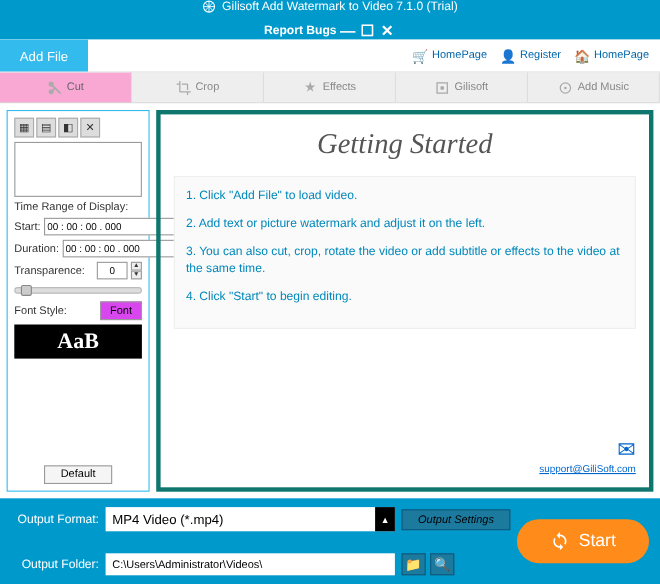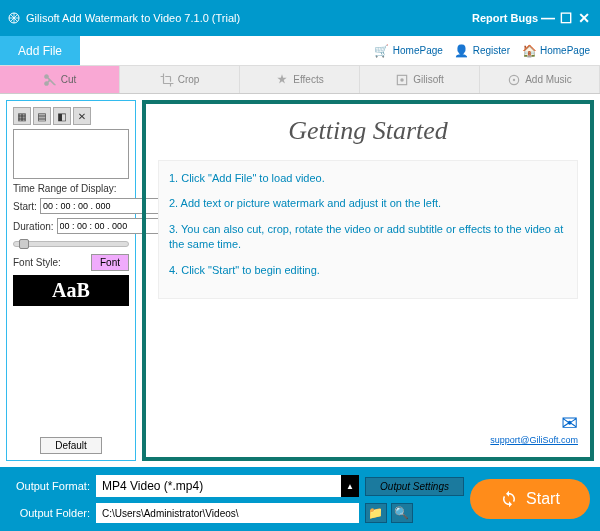--- a/index.html
+++ b/index.html
@@ -5,7 +5,7 @@
 * { margin: 0; padding: 0; box-sizing: border-box; font-family: Arial, sans-serif; }
 body { background: #f0f0f0; width: 600px; height: 531px; overflow: hidden; }
 .window { width: 600px; height: 531px; background: #fff; display: flex; flex-direction: column; }
-.titlebar { background: #0099cc; height: 36px; display: flex; align-items: center; justify-content: space-between; color: #fff; font-size: 11px; padding: 16px 8px; }
+.titlebar { background: #0099cc; height: 36px; display: flex; align-items: center; justify-content: space-between; color: #fff; font-size: 11px; padding: 0 8px; flex-direction: column; }
 .titlebar-left { display: flex; align-items: center; gap: 6px; }
 .titlebar-right { display: flex; align-items: center; gap: 2px; font-weight: bold; }
 .titlebar svg { fill: #fff; }

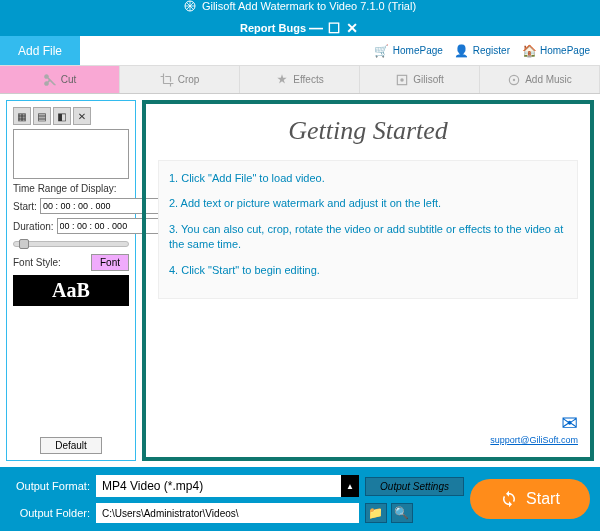--- a/index.html
+++ b/index.html
@@ -154,6 +154,15 @@
             <div>▼</div>
           </div>
       </div>
+      <div class="field-row">
+        <label style="width:auto">Transparence:</label>
+        <div style="flex:1"></div>
+        <input class="num-input" value="0" style="">
+        <div class="spinner">
+            <div>▲</div>
+            <div>▼</div>
+          </div>
+      </div>
       <div class="slider-track">
           <div class="slider-thumb"></div>
         </div>

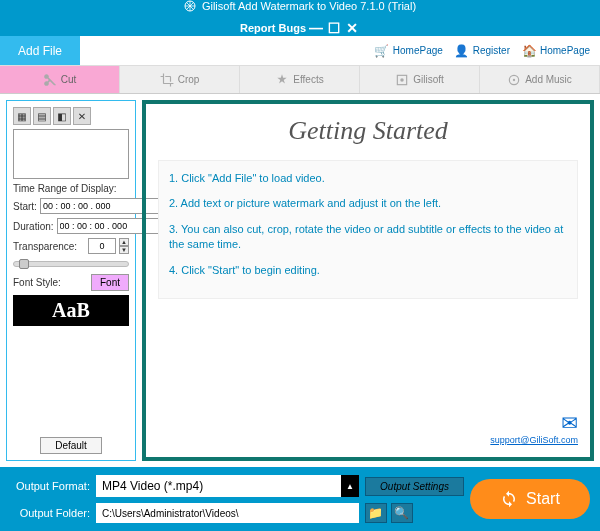--- a/index.html
+++ b/index.html
@@ -33,7 +33,7 @@
 .num-input { width: 28px; border: 1px solid #999; height: 16px; font-size: 9px; text-align: center; }
 .slider-track { height: 6px; background: #ddd; border: 1px solid #bbb; border-radius: 3px; position: relative; margin: 3px 0; }
 .slider-thumb { position: absolute; left: 5px; top: -3px; width: 10px; height: 10px; background: #ccc; border: 1px solid #888; border-radius: 2px; }
-.font-btn { border: 1px solid #999; padding: 2px 8px; font-size: 10px; background: #f0abfc; }
+.font-btn { border: 1px solid #999; padding: 2px 8px; font-size: 10px; background: #d946ef; }
 .font-preview { background: #000; color: #fff; font-size: 20px; font-weight: bold; text-align: center; padding: 4px 0; font-family: serif; }
 .default-btn { border: 1px solid #999; padding: 2px 14px; font-size: 10px; background: #f5f5f5; align-self: center; margin-top: auto; cursor: pointer; }
 .main { flex: 1; border: 4px solid #0f766e; padding: 12px; display: flex; flex-direction: column; }

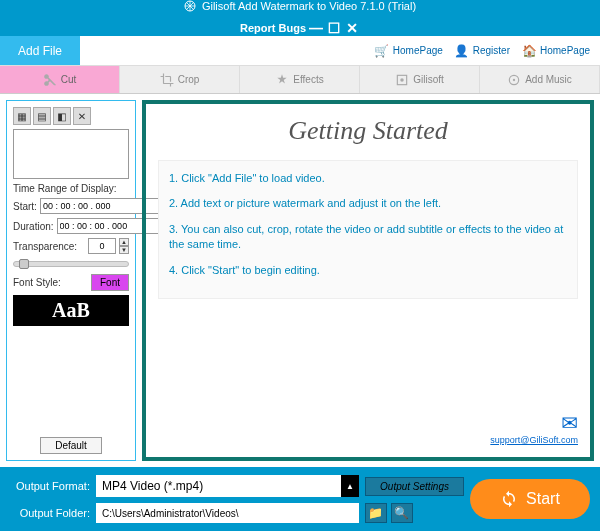--- a/index.html
+++ b/index.html
@@ -43,7 +43,7 @@
 .support { margin-top: auto; text-align: right; font-size: 9px; }
 .support a { color: #0066cc; text-decoration: underline; }
 .support .env-icon { color: #0066cc; font-size: 20px; }
-.bottombar { background: #0099cc; padding: 8px 10px; display: grid; grid-template-columns: 80px 1fr auto auto; grid-template-rows: auto auto; gap: 6px 6px; align-items: center; font-size: 11px; color: #fff; }
+.bottombar { background: #0099cc; padding: 8px 10px; display: grid; grid-template-columns: 80px 1fr auto auto; grid-template-rows: auto auto; gap: 20px 6px; align-items: center; font-size: 11px; color: #fff; }
 .bottombar label { text-align: right; }
 .format-select { background: #fff; color: #000; border: none; height: 22px; padding: 0 6px; position: relative; display: flex; align-items: center; font-size: 12px; }
 .format-arrow { position: absolute; right: 0; top: 0; width: 18px; height: 22px; background: #000; color: #fff; display: flex; align-items: center; justify-content: center; font-size: 8px; }

